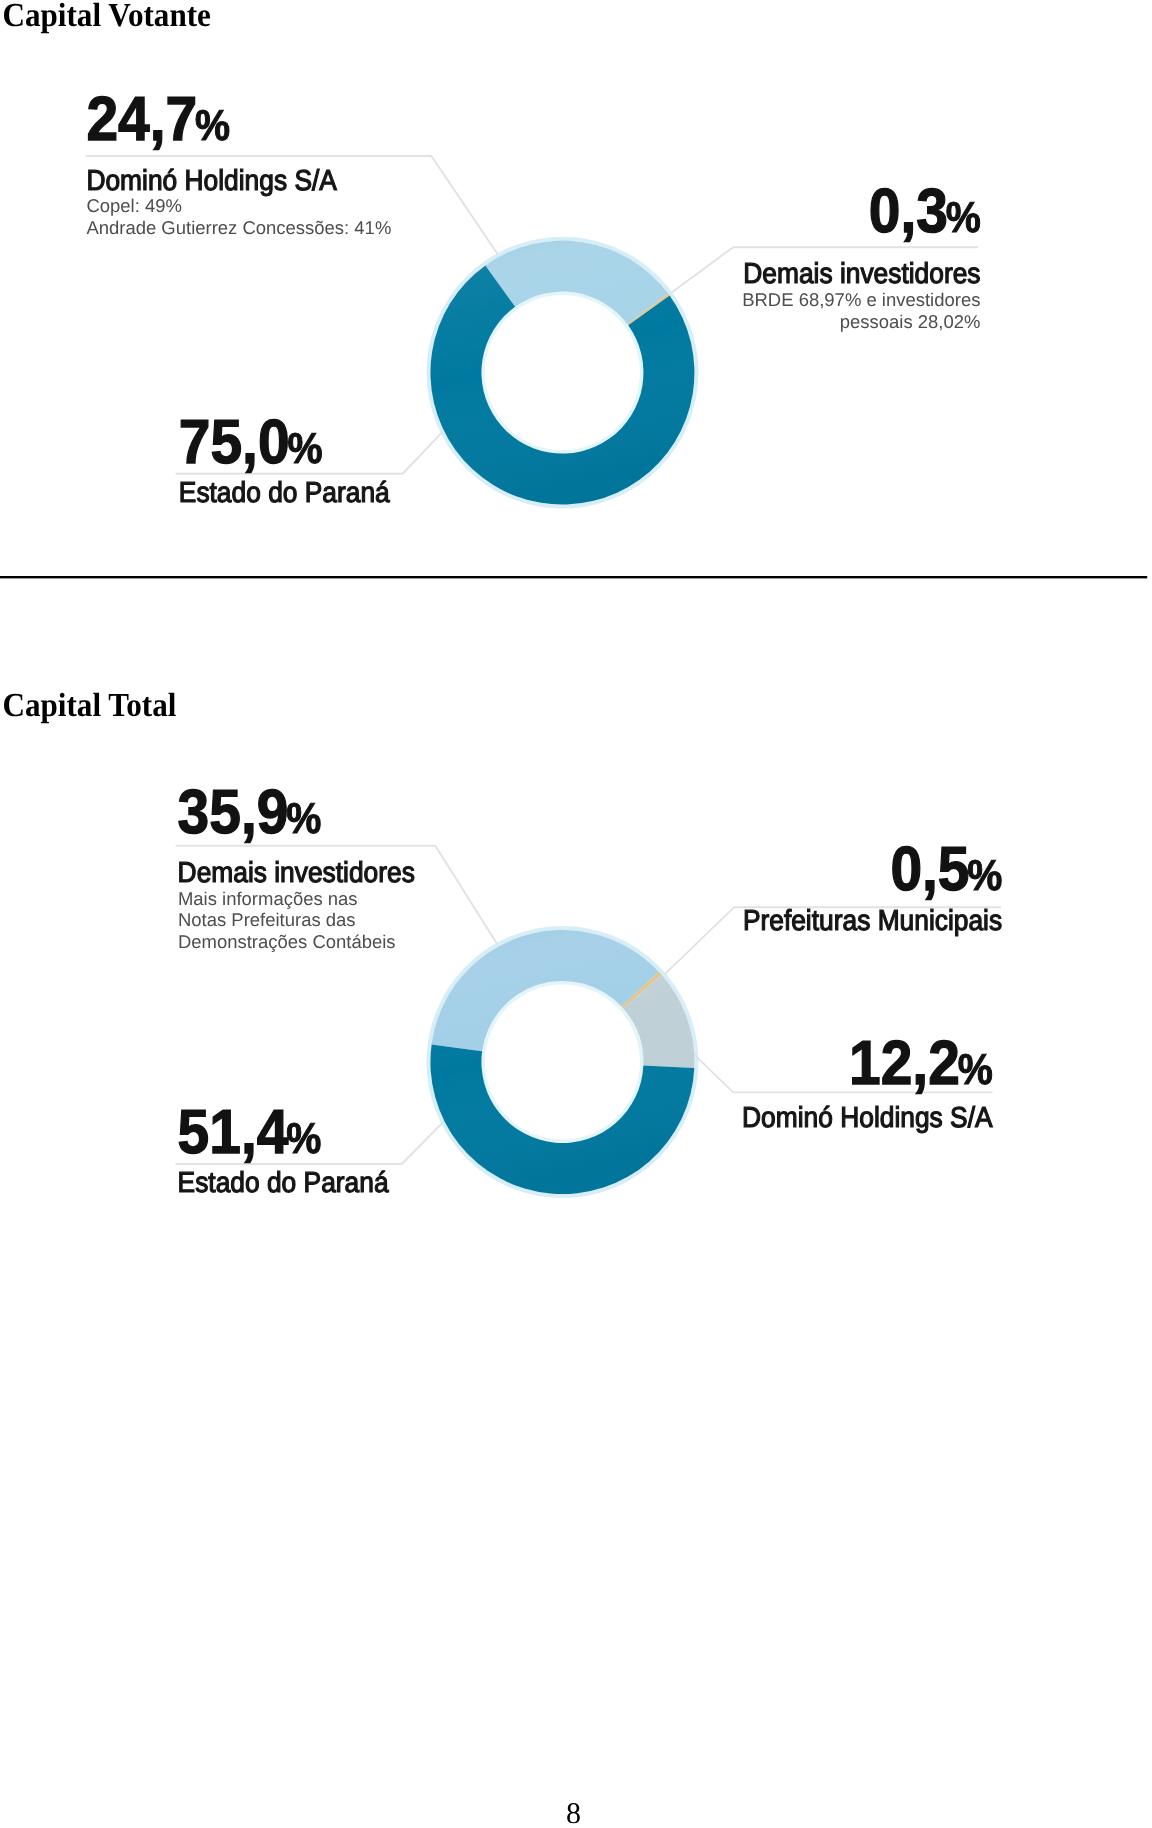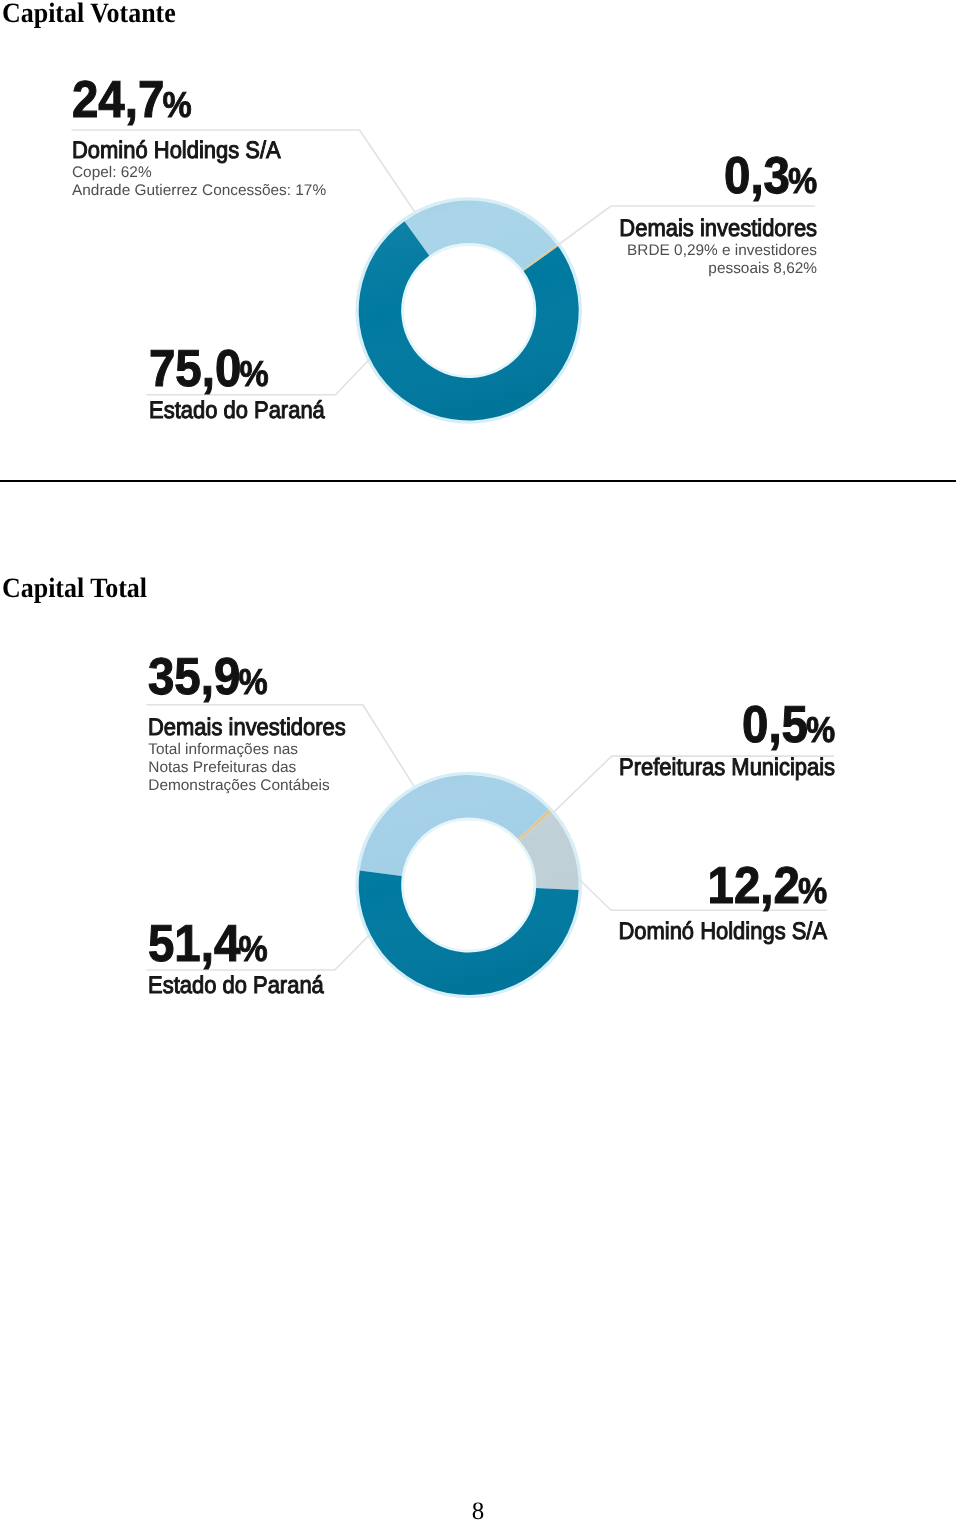--- a/index.html
+++ b/index.html
@@ -99,7 +99,7 @@
     </div>
     <div class="co-text" style="top:22.5px;">
       <span class="co-title">Dominó Holdings S/A</span>
-      <span class="co-sub">Copel: 62%</span>
+      <span class="co-sub">Copel: 49%</span>
       <span class="co-sub">Andrade Gutierrez Concessões: 17%</span>
     </div>
   </div>

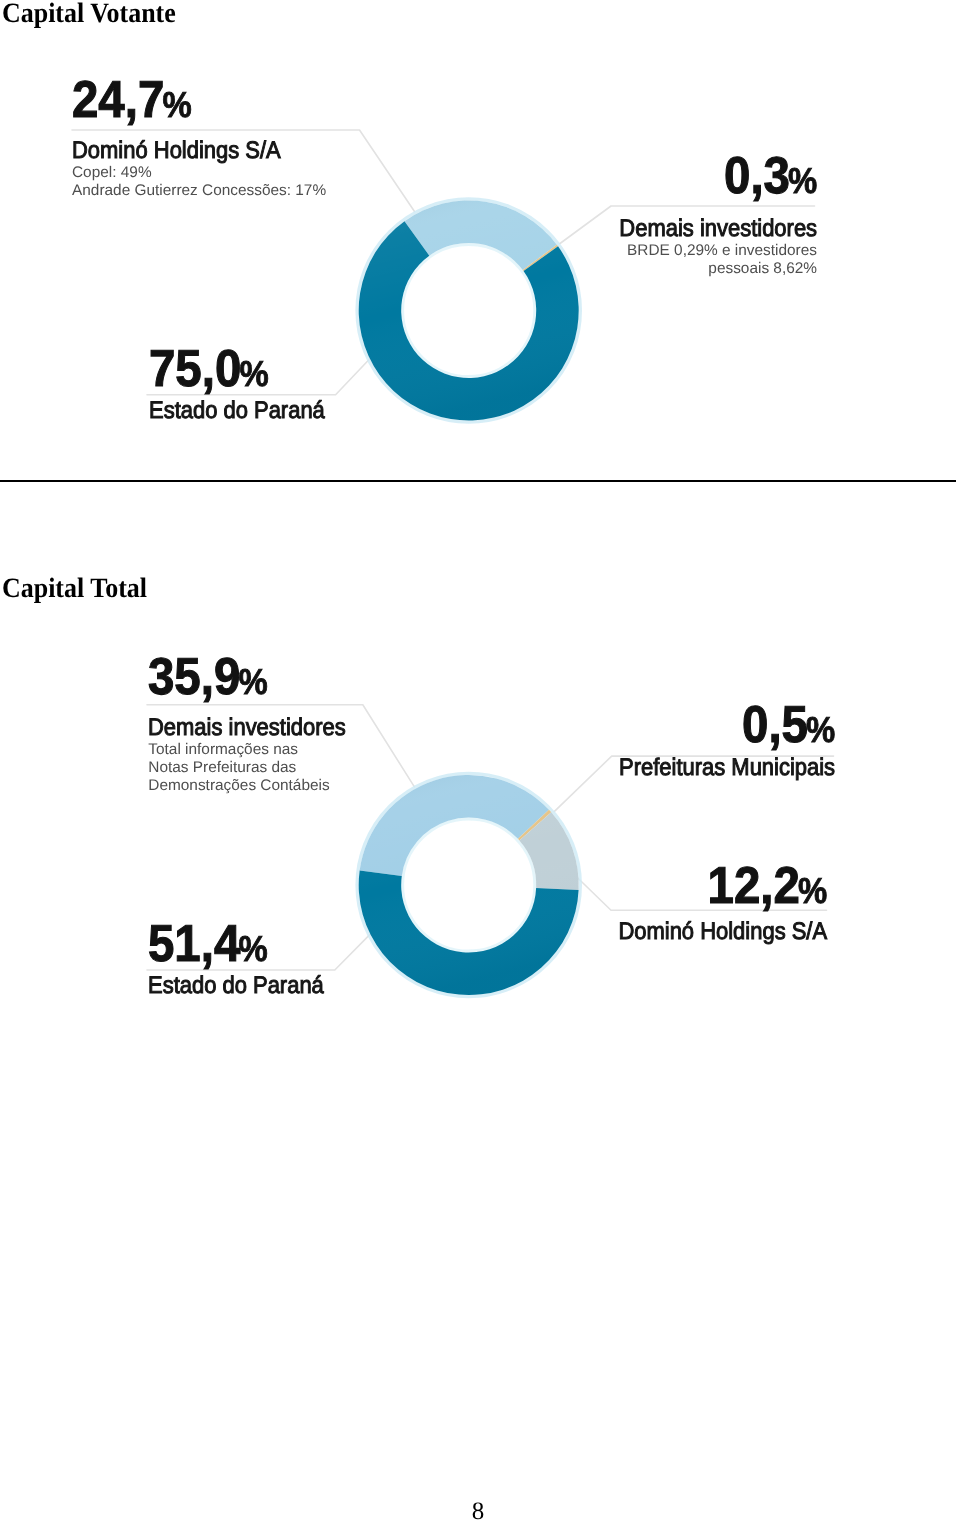--- a/index.html
+++ b/index.html
@@ -100,7 +100,7 @@
     <div class="co-text" style="top:22.5px;">
       <span class="co-title">Dominó Holdings S/A</span>
       <span class="co-sub">Copel: 49%</span>
-      <span class="co-sub">Andrade Gutierrez Concessões: 17%</span>
+      <span class="co-sub">Andrade Gutierrez Concessões: 41%</span>
     </div>
   </div>
 

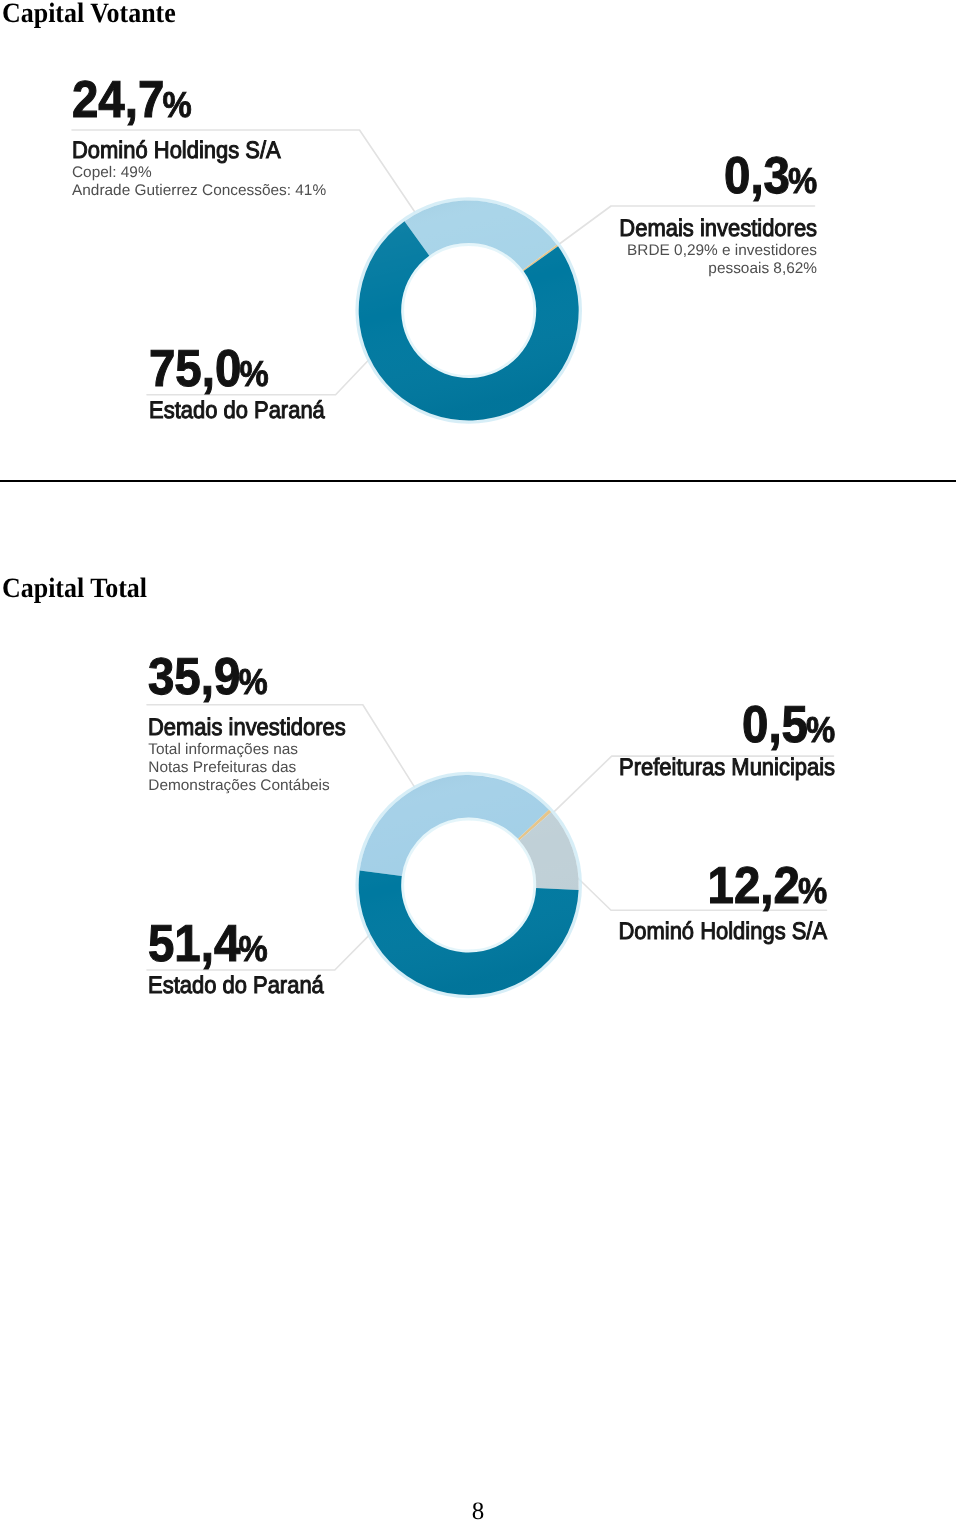--- a/index.html
+++ b/index.html
@@ -110,7 +110,7 @@
     </div>
     <div class="co-text" style="top:24.5px;">
       <span class="co-title">Demais investidores</span>
-      <span class="co-sub">BRDE 0,29% e investidores</span>
+      <span class="co-sub">BRDE 68,97% e investidores</span>
       <span class="co-sub">pessoais 8,62%</span>
     </div>
   </div>

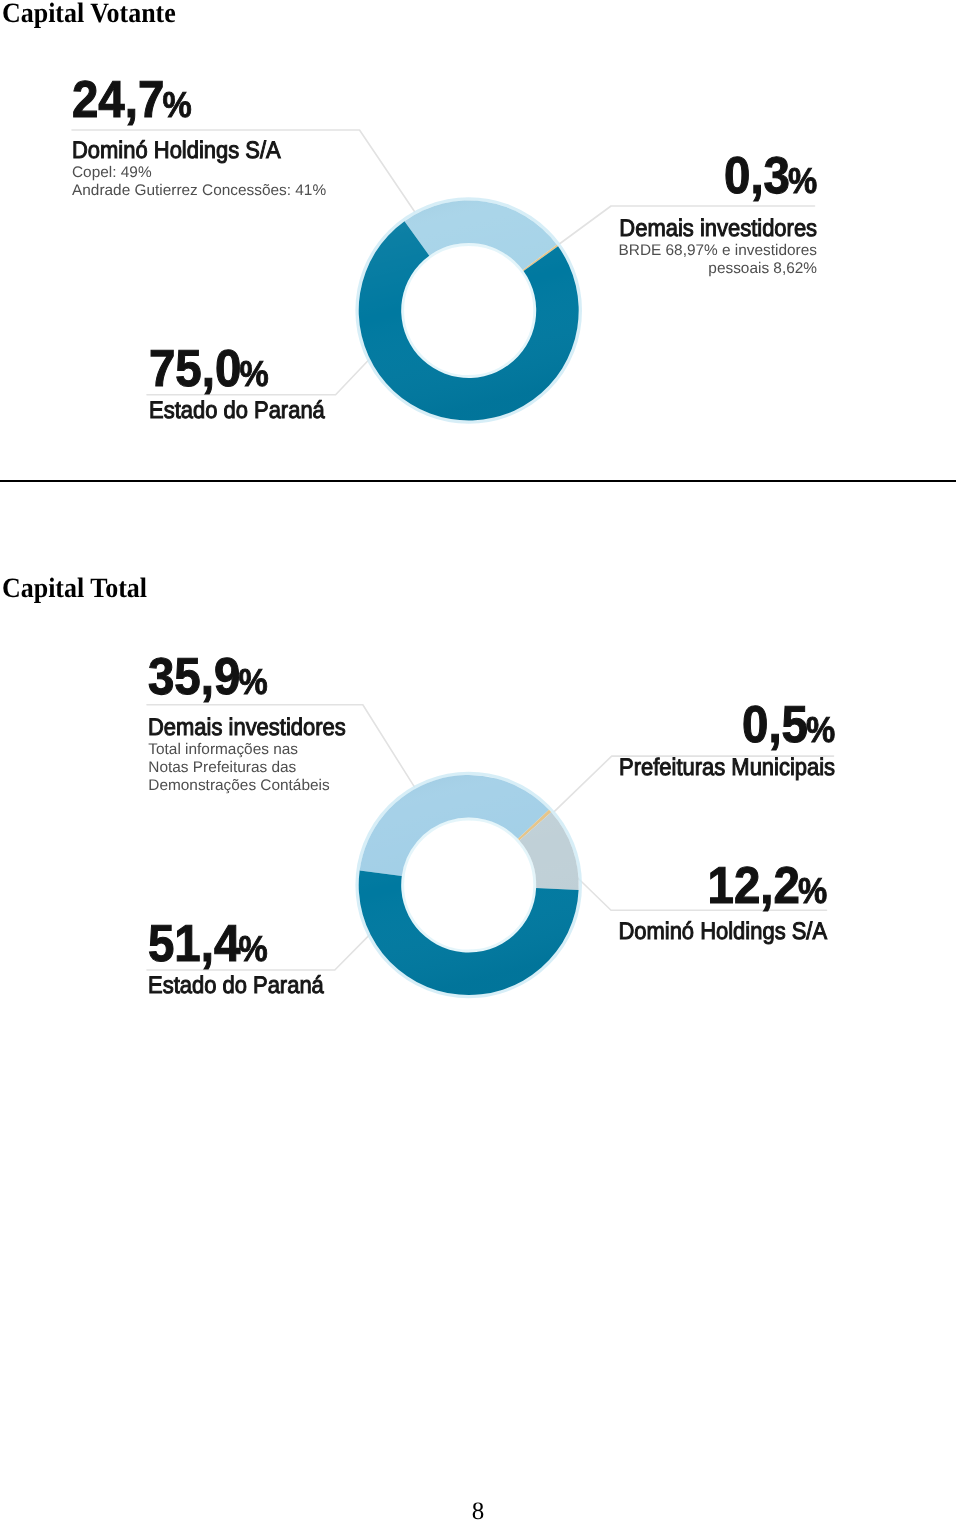--- a/index.html
+++ b/index.html
@@ -111,7 +111,7 @@
     <div class="co-text" style="top:24.5px;">
       <span class="co-title">Demais investidores</span>
       <span class="co-sub">BRDE 68,97% e investidores</span>
-      <span class="co-sub">pessoais 8,62%</span>
+      <span class="co-sub">pessoais 28,02%</span>
     </div>
   </div>
 

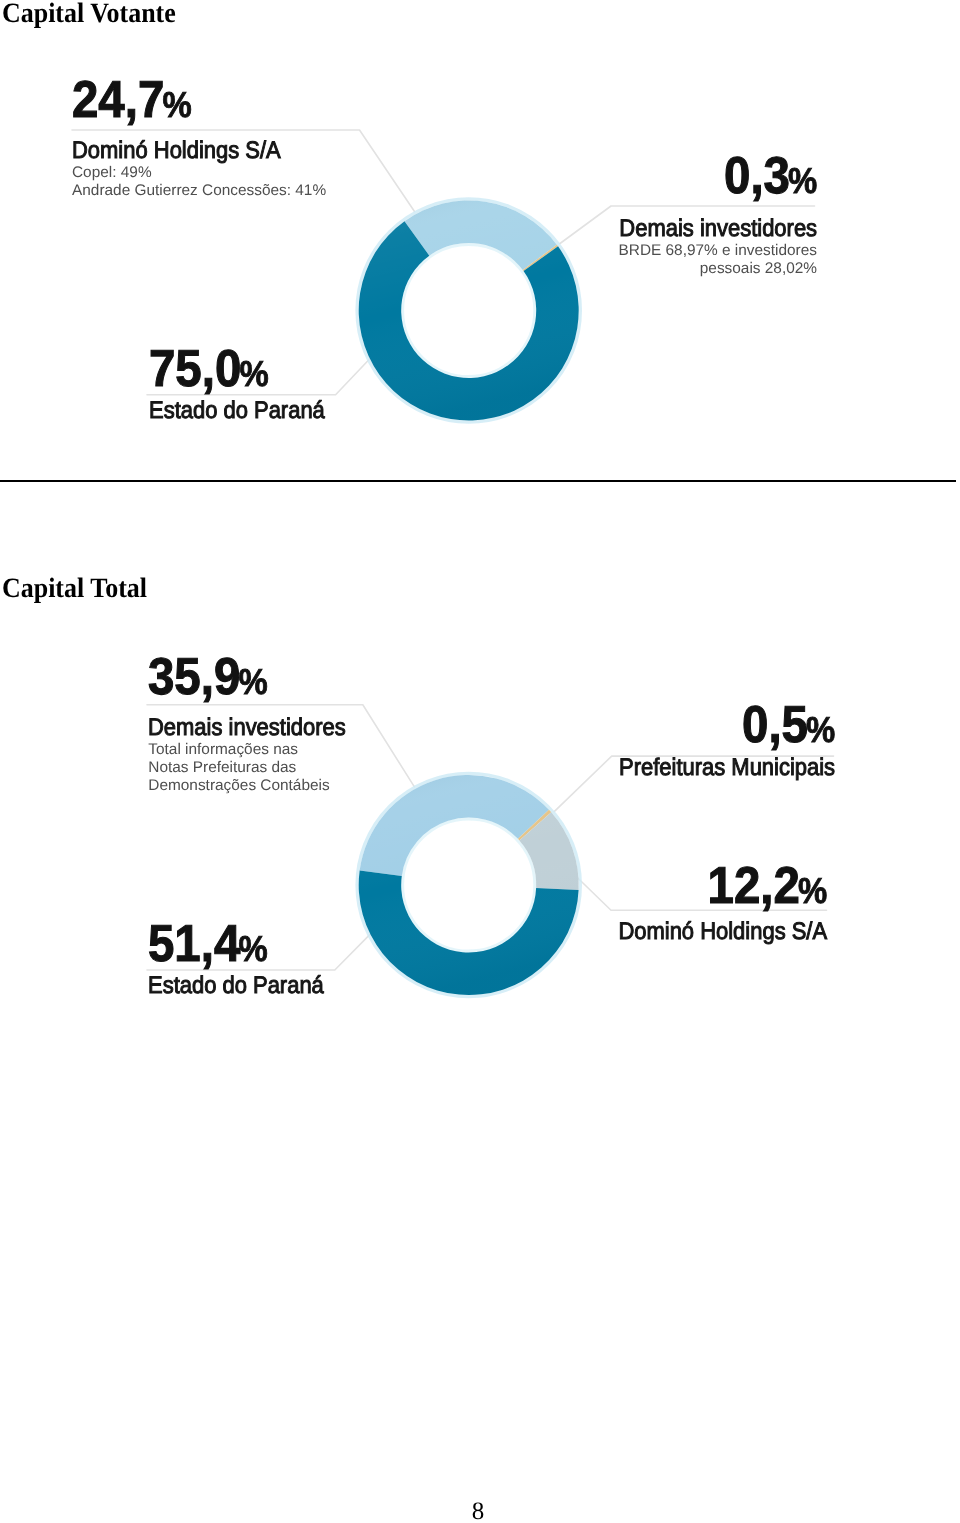--- a/index.html
+++ b/index.html
@@ -156,7 +156,7 @@
     </div>
     <div class="co-text" style="top:22.4px;">
       <span class="co-title">Demais investidores</span>
-      <span class="co-sub">Total informações nas</span>
+      <span class="co-sub">Mais informações nas</span>
       <span class="co-sub">Notas Prefeituras das</span>
       <span class="co-sub">Demonstrações Contábeis</span>
     </div>

